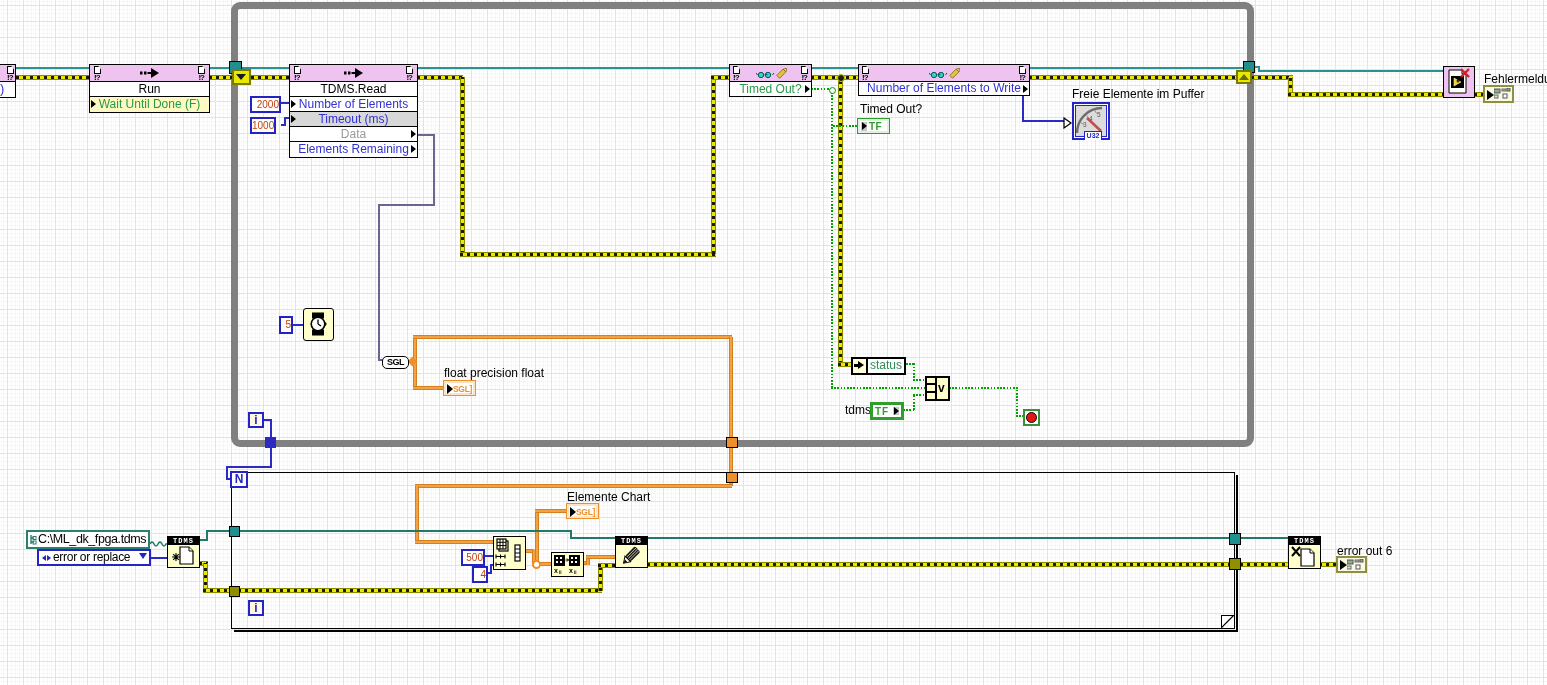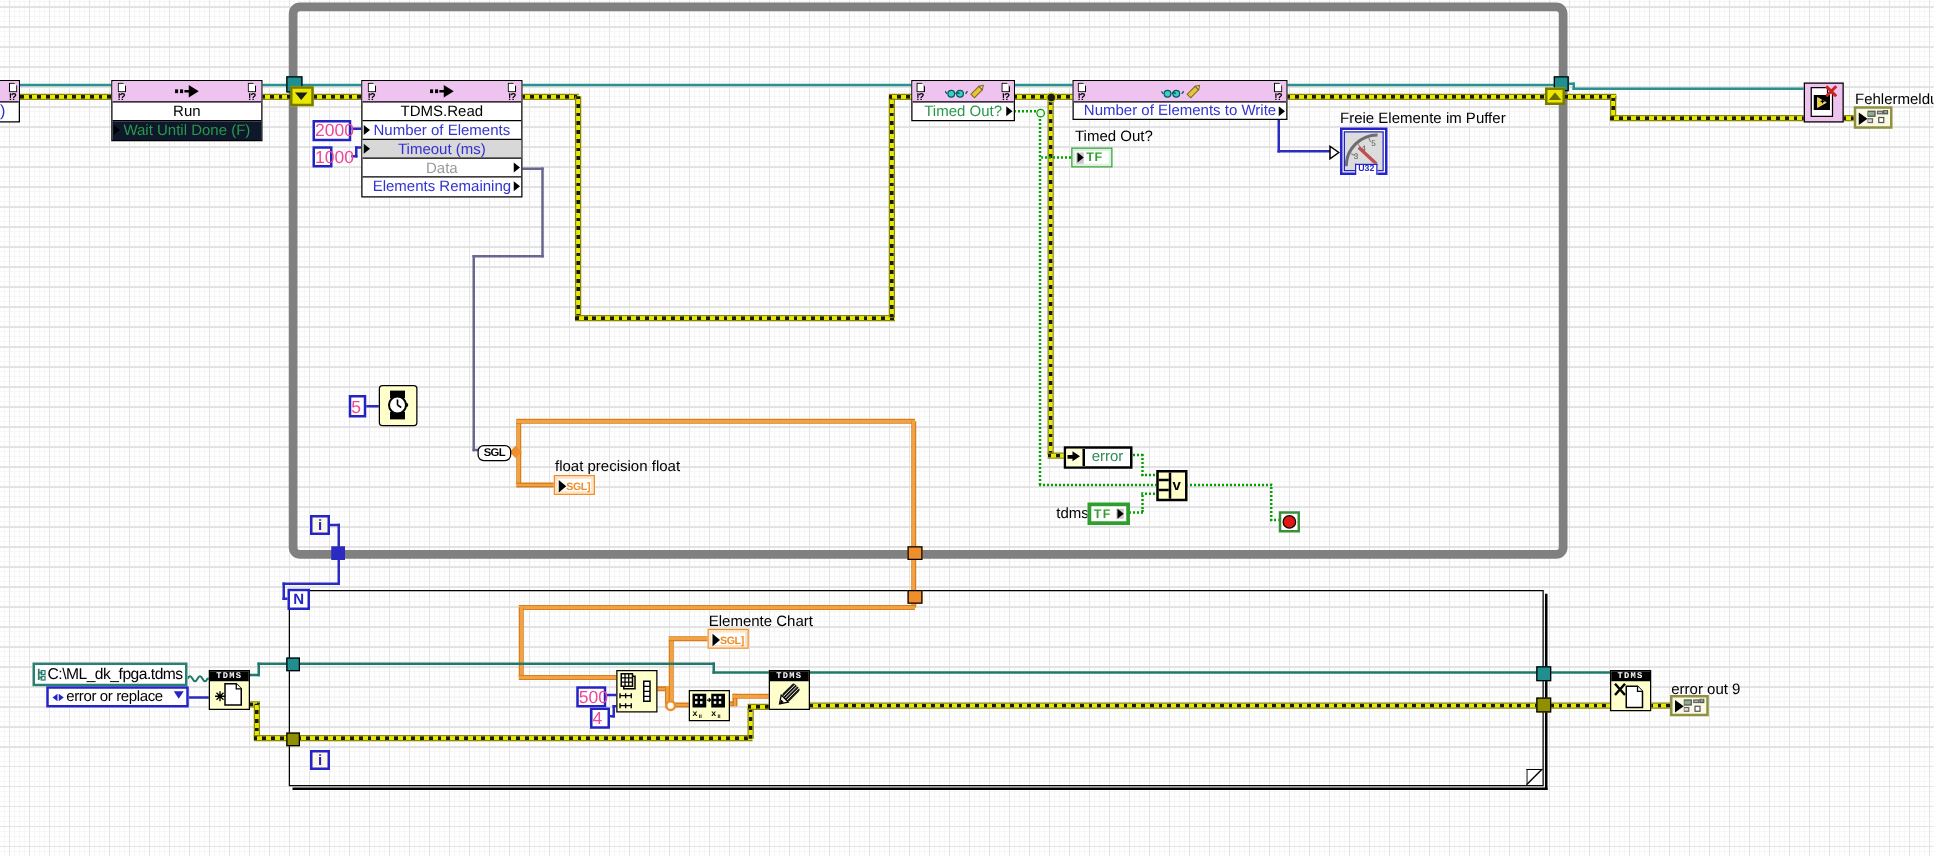--- a/index.html
+++ b/index.html
@@ -253,7 +253,7 @@
         </svg>
 </div>
 <div class="row">Run</div>
-<div class="rowl gt" style="background:#0f172a">Wait Until Done (F)<div class="ari"></div></div>
+<div class="rowl gt" style="background:#fef9c3">Wait Until Done (F)<div class="ari"></div></div>
 </div>
 
 <div class="inode" style="left:289px;top:64px;width:129px;height:94px">

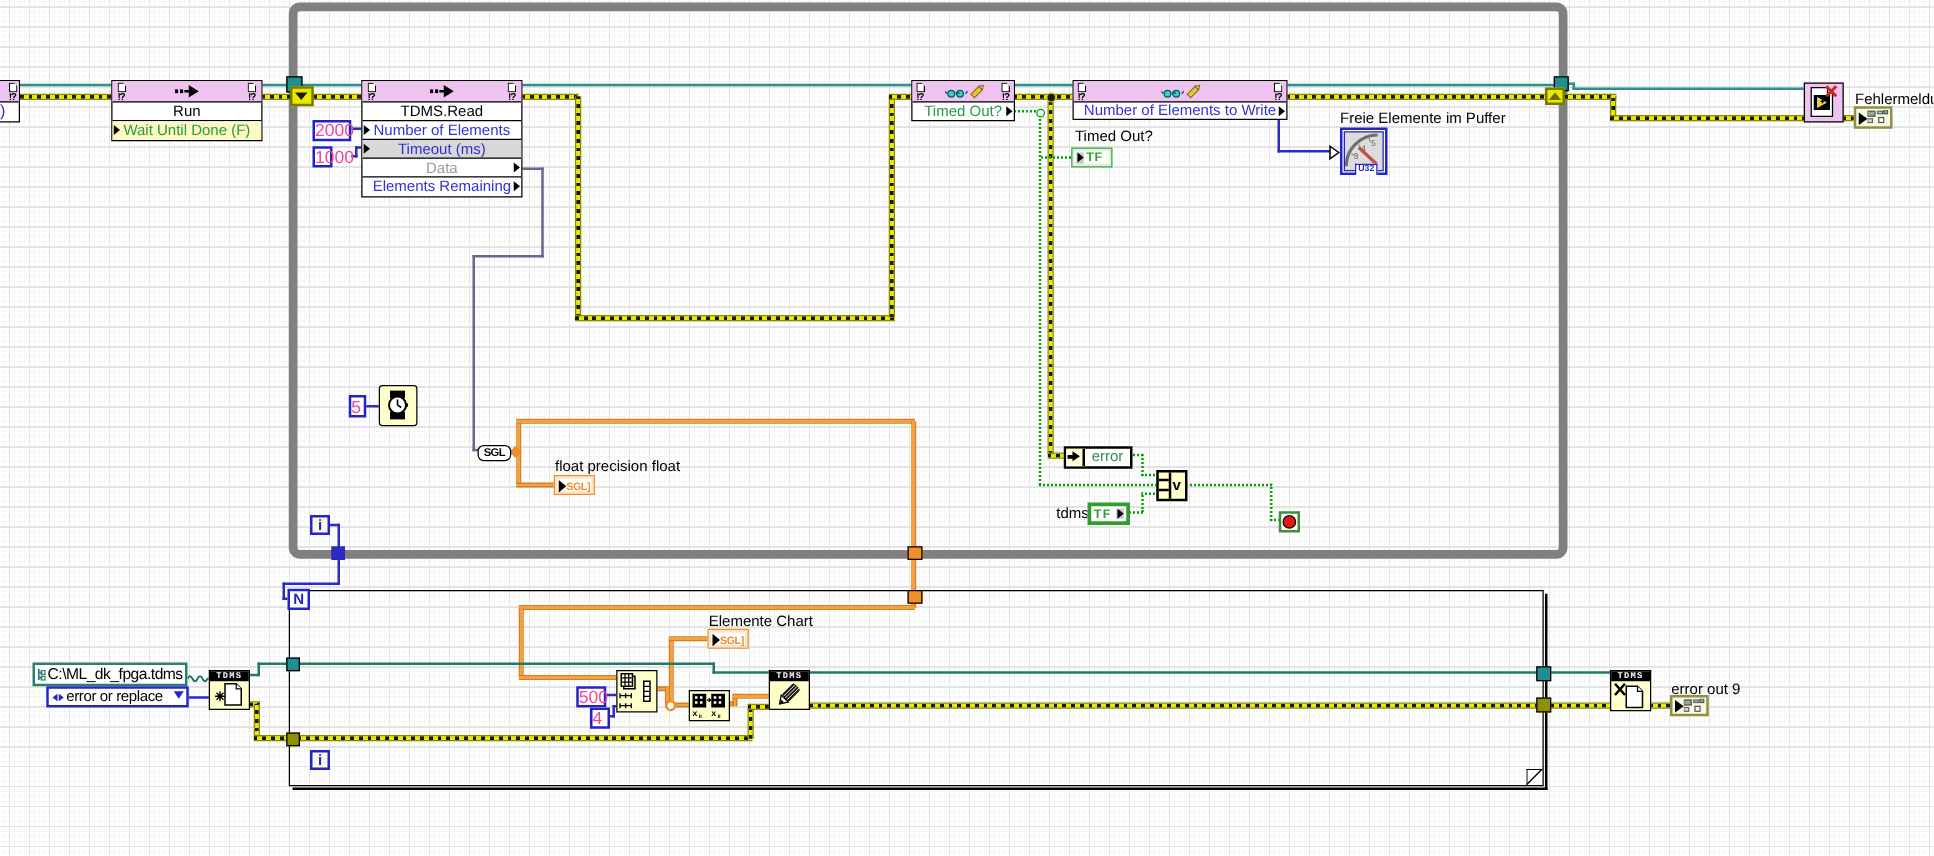--- a/index.html
+++ b/index.html
@@ -24,7 +24,7 @@
 .orv{position:absolute;width:4px;background:linear-gradient(90deg,#d5801c 0 1px,#f2a244 1px 3px,#d5801c 3px 4px)}
 .puh{position:absolute;height:2px;background:#67678f}
 .puv{position:absolute;width:2px;background:#67678f}
-.nconst{position:absolute;border:2.5px solid #2323c4;background:#fff;color:#ec4899;font-size:14px;text-align:left;box-sizing:border-box}
+.nconst{position:absolute;border:2.5px solid #2323c4;background:#fff;color:#c2410c;font-size:10px;text-align:right;box-sizing:border-box}
 .inode{position:absolute;border:1px solid #000;background:#fff;box-sizing:border-box;font-size:12px}
 .hd{height:17px;background:#efc3ef;border-bottom:1px solid #000;position:relative;box-sizing:border-box}
 .row{height:15px;border-bottom:1px solid #000;line-height:14px;text-align:center;position:relative;box-sizing:border-box;white-space:nowrap}

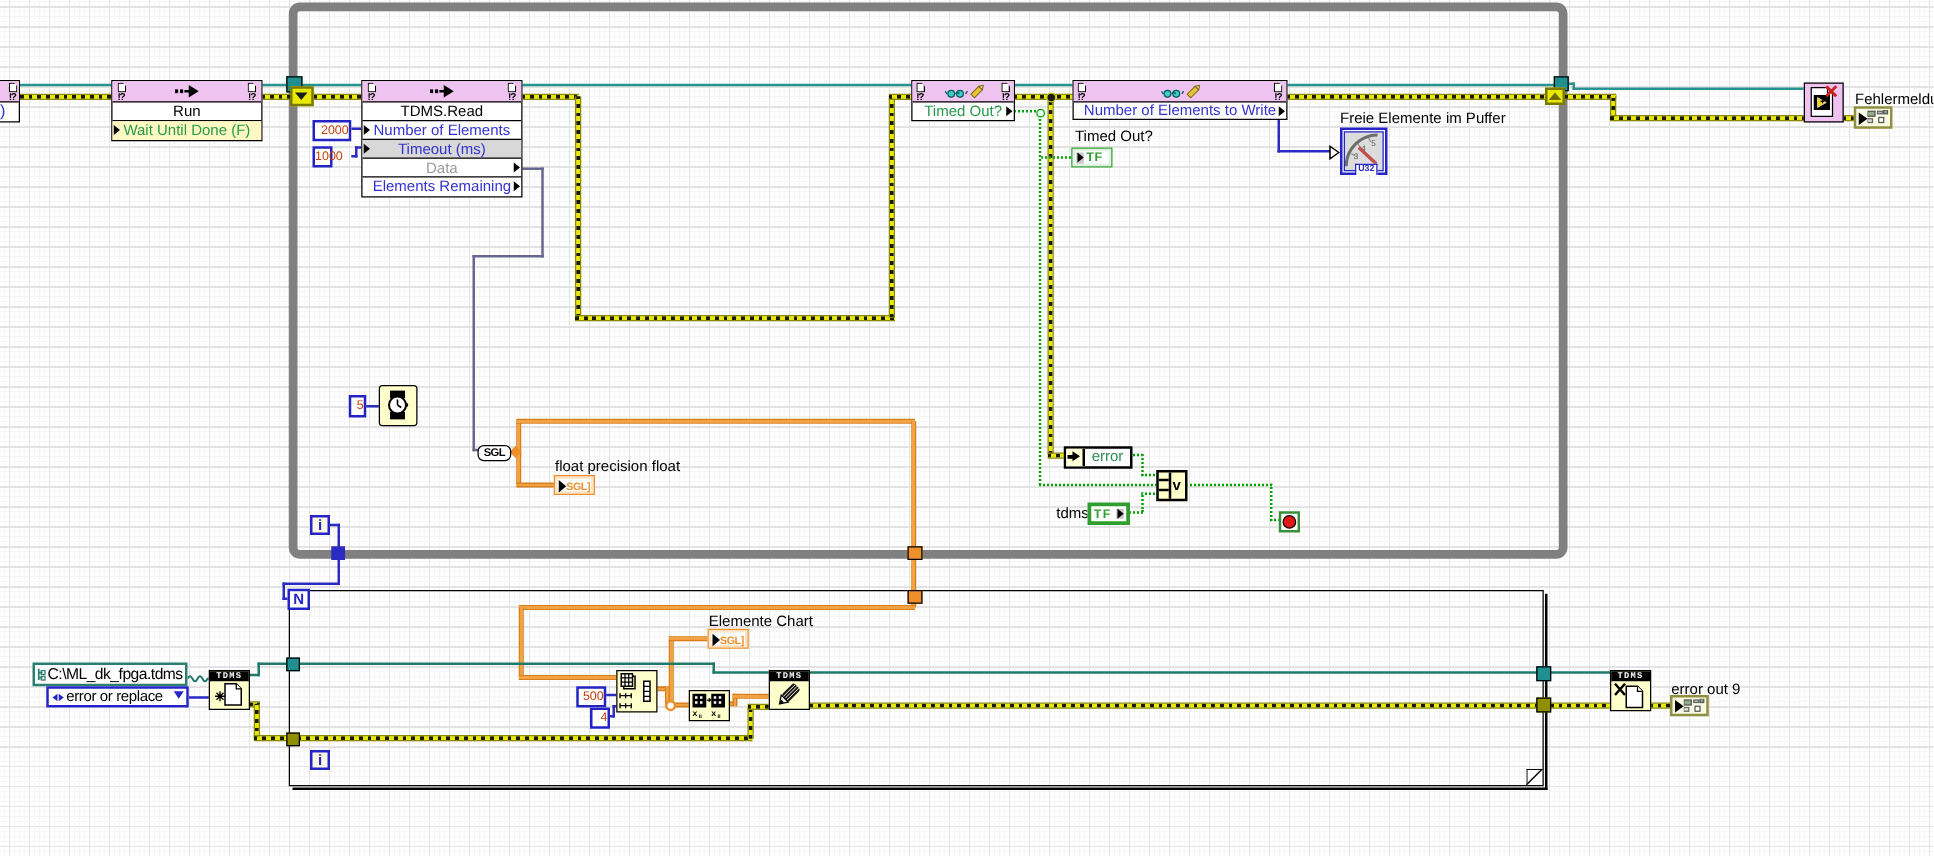--- a/index.html
+++ b/index.html
@@ -278,7 +278,7 @@
 
 <div class="nconst" style="left:250px;top:96px;width:31px;height:17px;line-height:13px">2000</div>
 
-<div class="nconst" style="left:250px;top:117px;width:16px;height:17px;line-height:13px">1000</div>
+<div class="nconst" style="left:250px;top:117px;width:26px;height:17px;line-height:13px">1000</div>
 
 <div class="inode" style="left:729px;top:64px;width:83px;height:33px">
 <div class="hd">

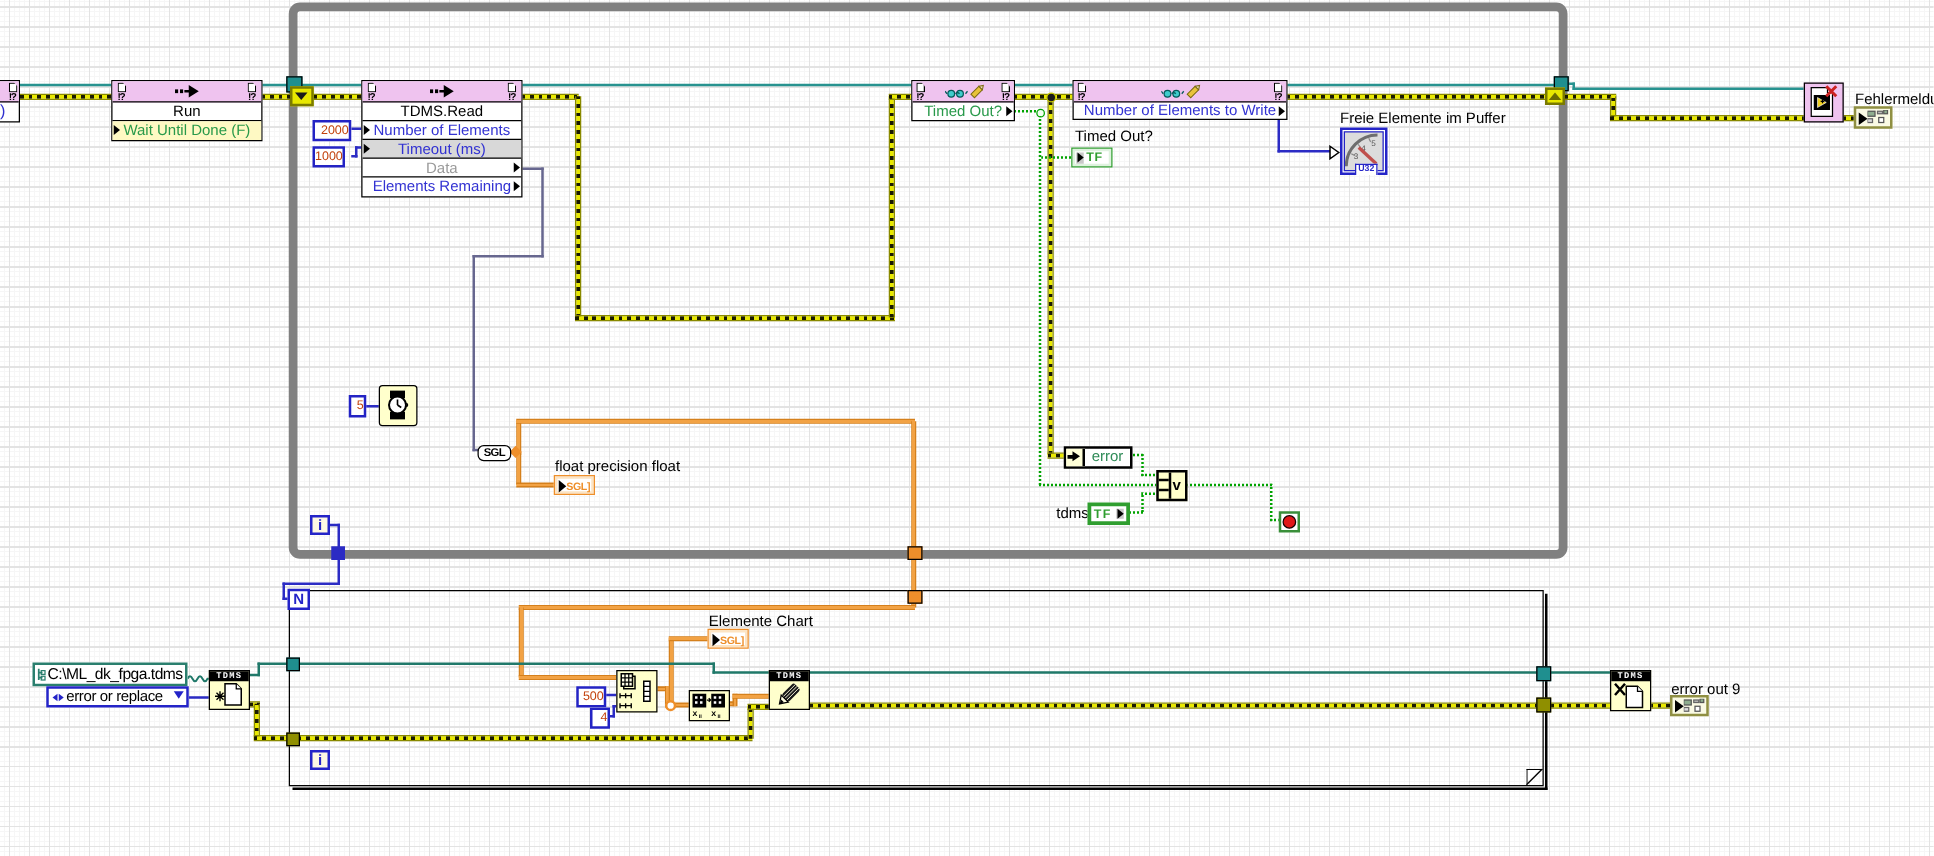--- a/index.html
+++ b/index.html
@@ -347,7 +347,7 @@
 <div class="ab" style="left:1px;top:5px;width:5px;height:3px;background:#000"></div>
 <div class="ab" style="left:5px;top:2px;width:0;height:0;border-left:6px solid #000;border-top:4.5px solid transparent;border-bottom:4.5px solid transparent"></div>
 </div>
-<div class="ab" style="left:15px;top:0px;width:36px;height:14px;color:#2e8b57;font-size:12px;line-height:13px;text-align:center">error</div>
+<div class="ab" style="left:15px;top:0px;width:36px;height:14px;color:#2e8b57;font-size:12px;line-height:13px;text-align:center">status</div>
 </div>
 
 <div class="ab" style="left:925px;top:376px;width:25px;height:25px;border:2px solid #000;background:#ffffcc;box-sizing:border-box">

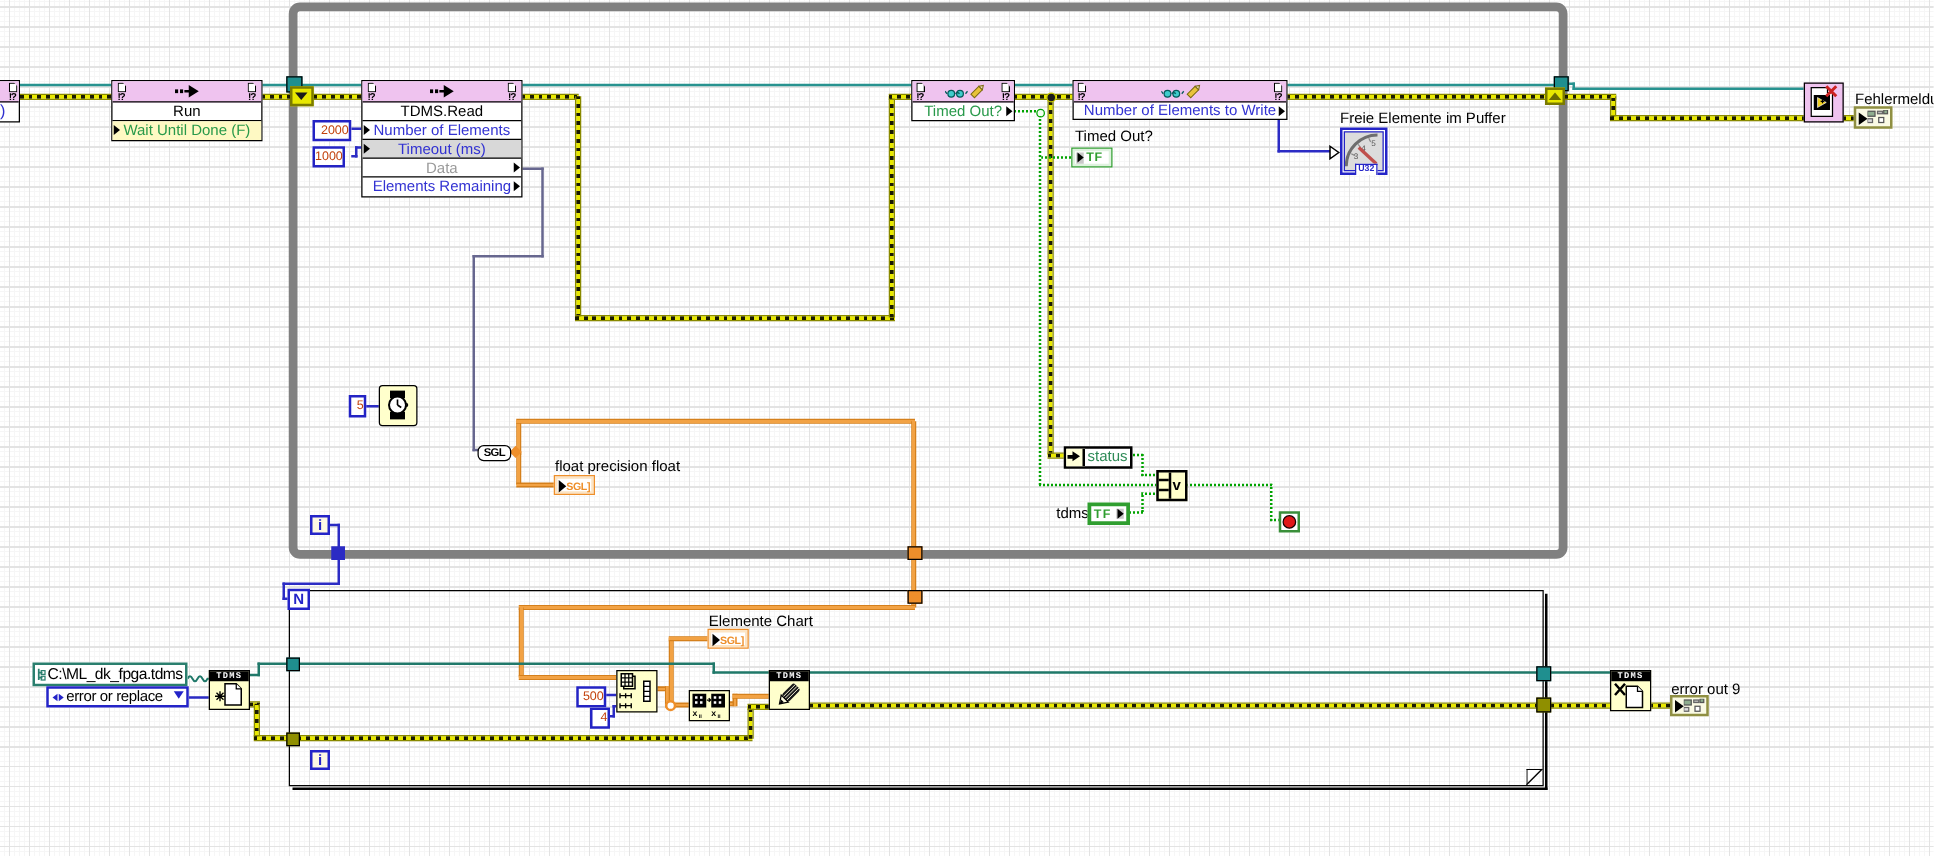--- a/index.html
+++ b/index.html
@@ -492,7 +492,7 @@
       </svg>
 </div>
 
-<div class="lbl" style="left:1337px;top:544px">error out 9</div>
+<div class="lbl" style="left:1337px;top:544px">error out 6</div>
 
 <div class="errind" style="left:1336px;top:556px;width:31px;height:17px">
 <div class="ab" style="left:2px;top:2px;width:0;height:0;border-left:7px solid #000;border-top:5px solid transparent;border-bottom:5px solid transparent"></div>

